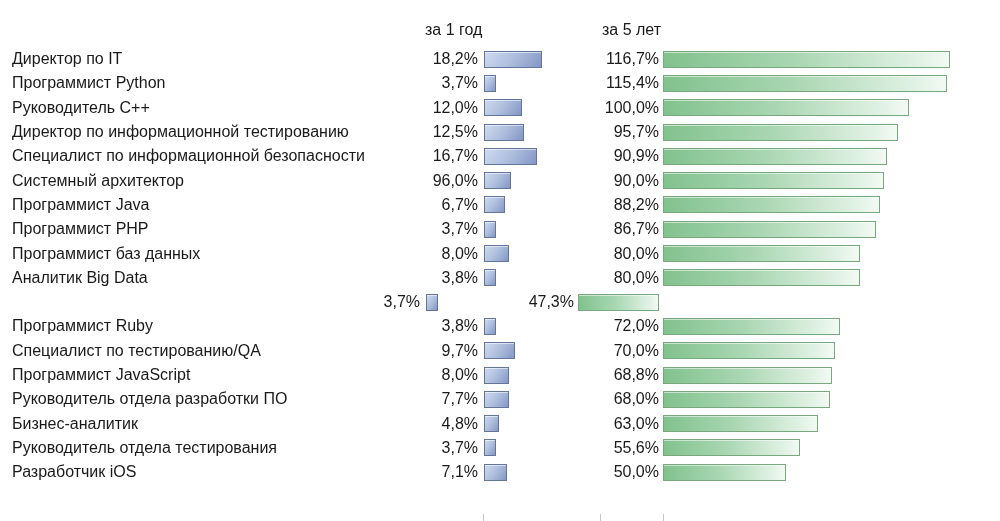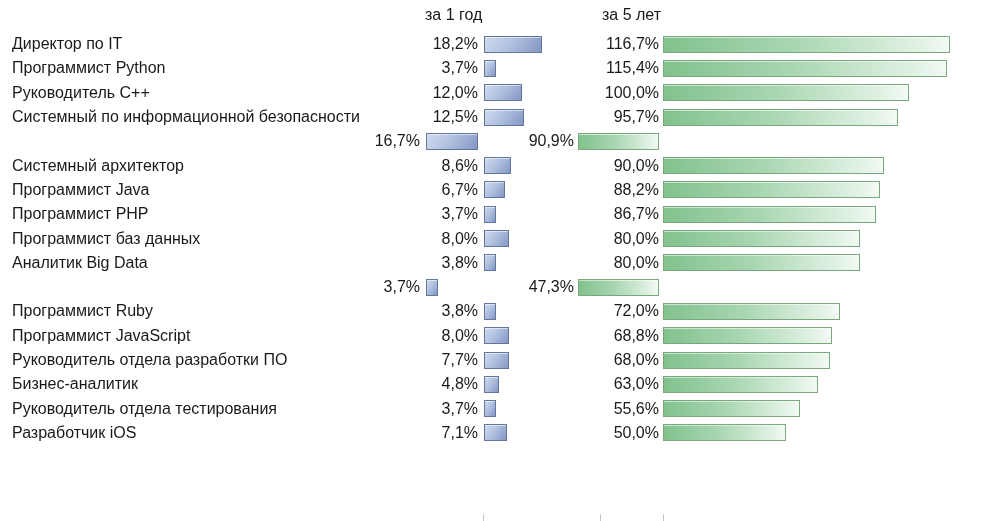--- a/index.html
+++ b/index.html
@@ -23,7 +23,7 @@
     height: 24.3px;
   }
   .header-row {
-    margin-top: 5px;
+    margin-top: 20px;
     height: 26px;
     align-items: flex-start;
   }

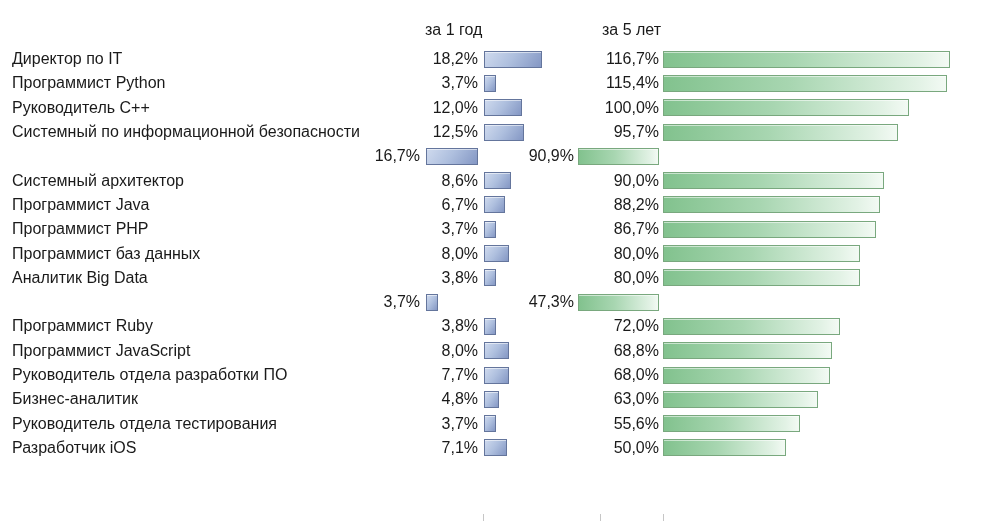--- a/index.html
+++ b/index.html
@@ -130,7 +130,7 @@
         </div>
       </div>
       <div class="grid-row">
-        <div class="cat">Системный по информационной безопасности</div>
+        <div class="cat">Директор по информационной тестированию</div>
         <div class="val">12,5%</div>
         <div class="barc b1">
           <div class="bar blue" style="width: 39.8px;"></div>

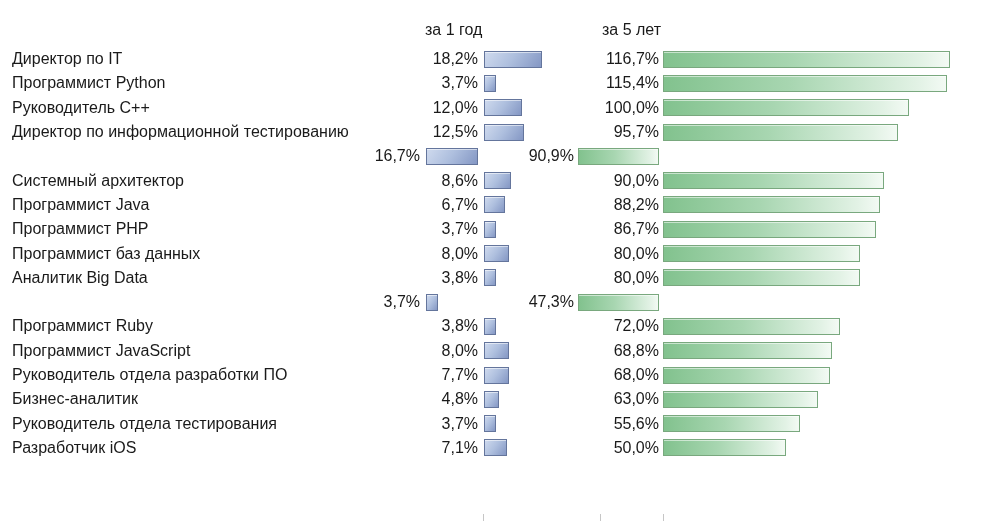--- a/index.html
+++ b/index.html
@@ -141,6 +141,7 @@
         </div>
       </div>
       <div class="grid-row">
+        <div class="cat">Специалист по информационной безопасности</div>
         <div class="val">16,7%</div>
         <div class="barc b1">
           <div class="bar blue" style="width: 53.1px;"></div>

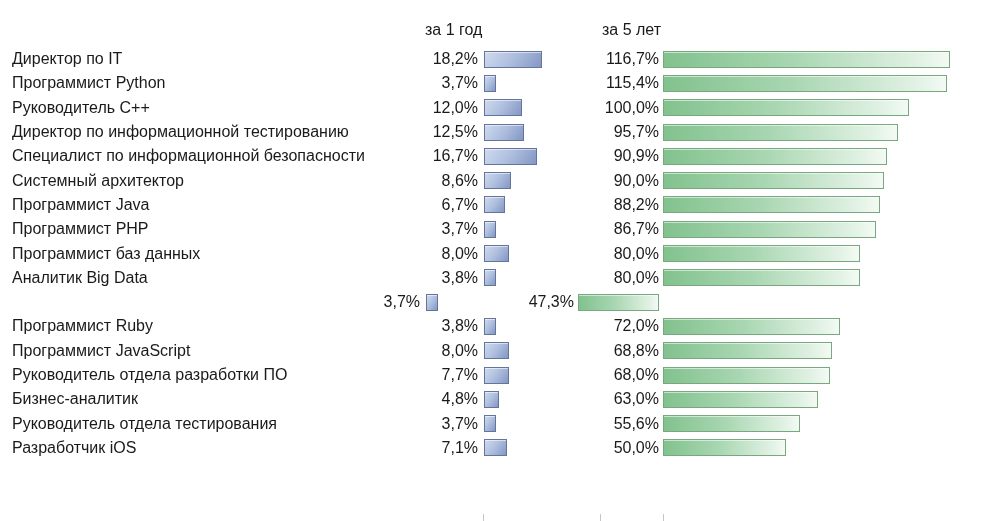--- a/index.html
+++ b/index.html
@@ -153,7 +153,7 @@
       </div>
       <div class="grid-row">
         <div class="cat">Системный архитектор</div>
-        <div class="val">8,6%</div>
+        <div class="val">96,0%</div>
         <div class="barc b1">
           <div class="bar blue" style="width: 27.3px;"></div>
         </div>

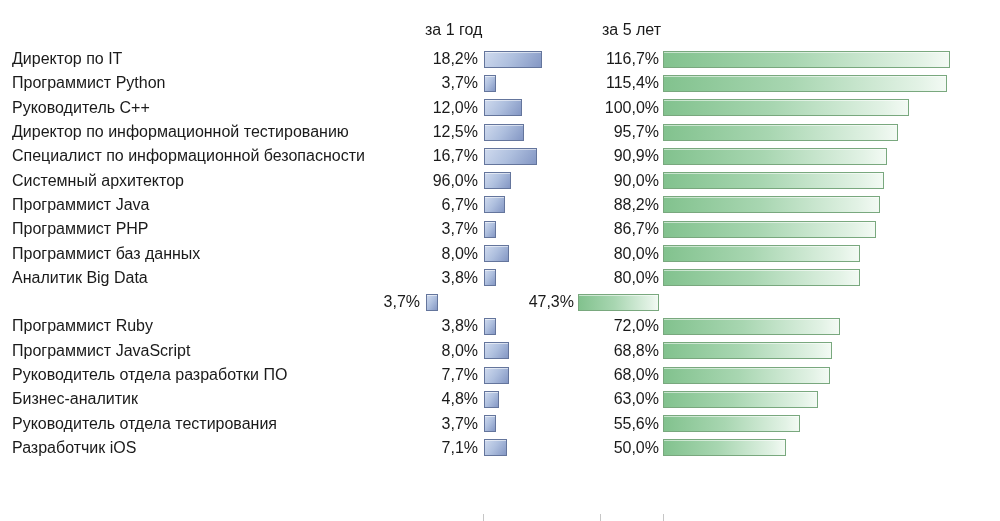--- a/index.html
+++ b/index.html
@@ -228,6 +228,17 @@
         </div>
       </div>
       <div class="grid-row">
+        <div class="cat">Специалист по тестированию/QA</div>
+        <div class="val">9,7%</div>
+        <div class="barc b1">
+          <div class="bar blue" style="width: 30.8px;"></div>
+        </div>
+        <div class="val">70,0%</div>
+        <div class="barc b2">
+          <div class="bar green" style="width: 172.2px;"></div>
+        </div>
+      </div>
+      <div class="grid-row">
         <div class="cat">Программист JavaScript</div>
         <div class="val">8,0%</div>
         <div class="barc b1">

